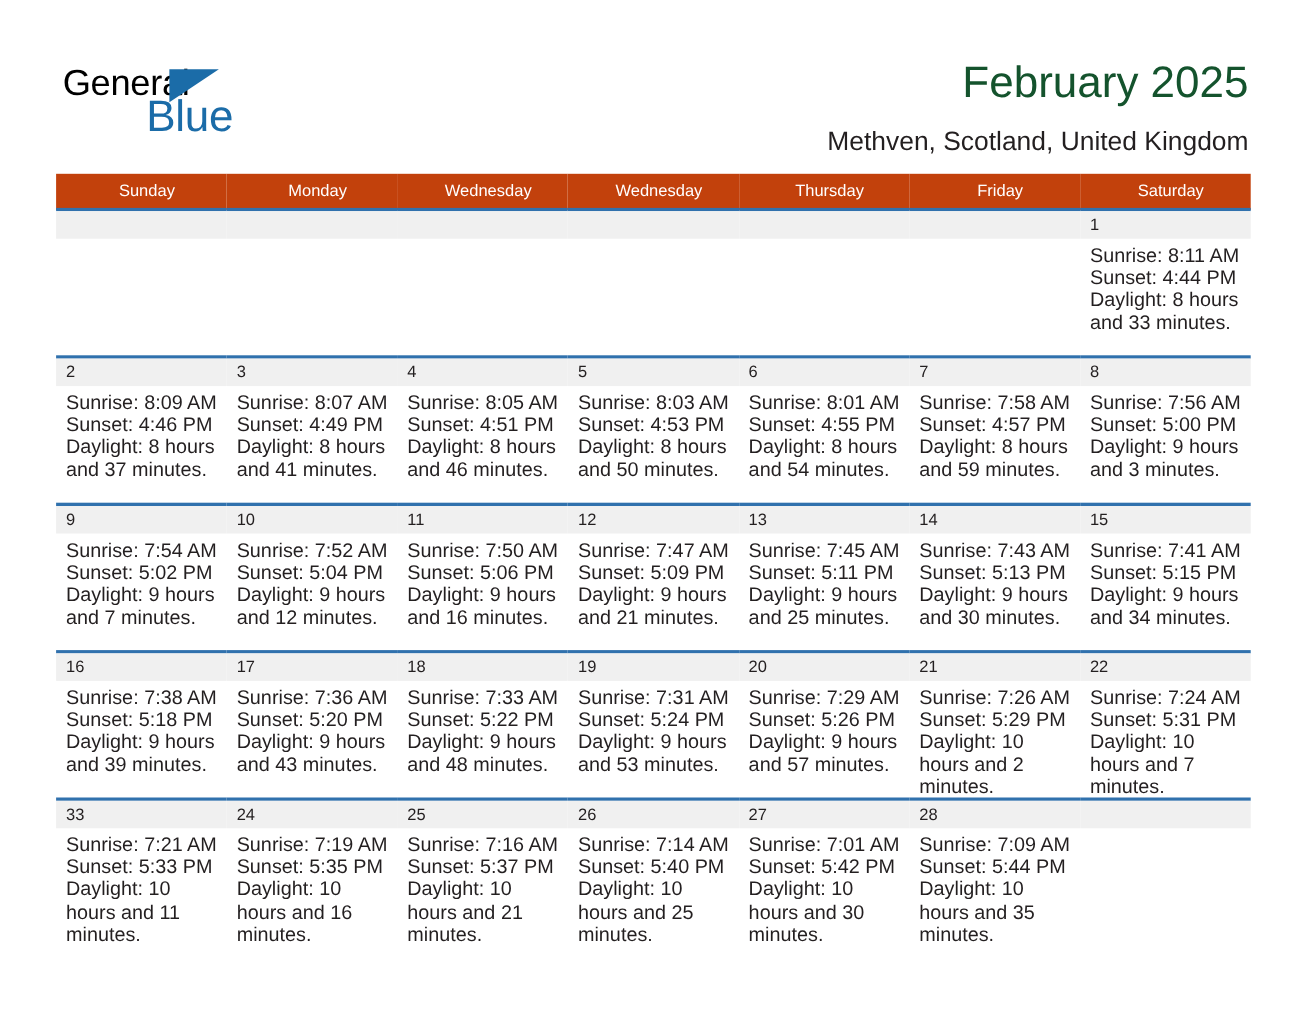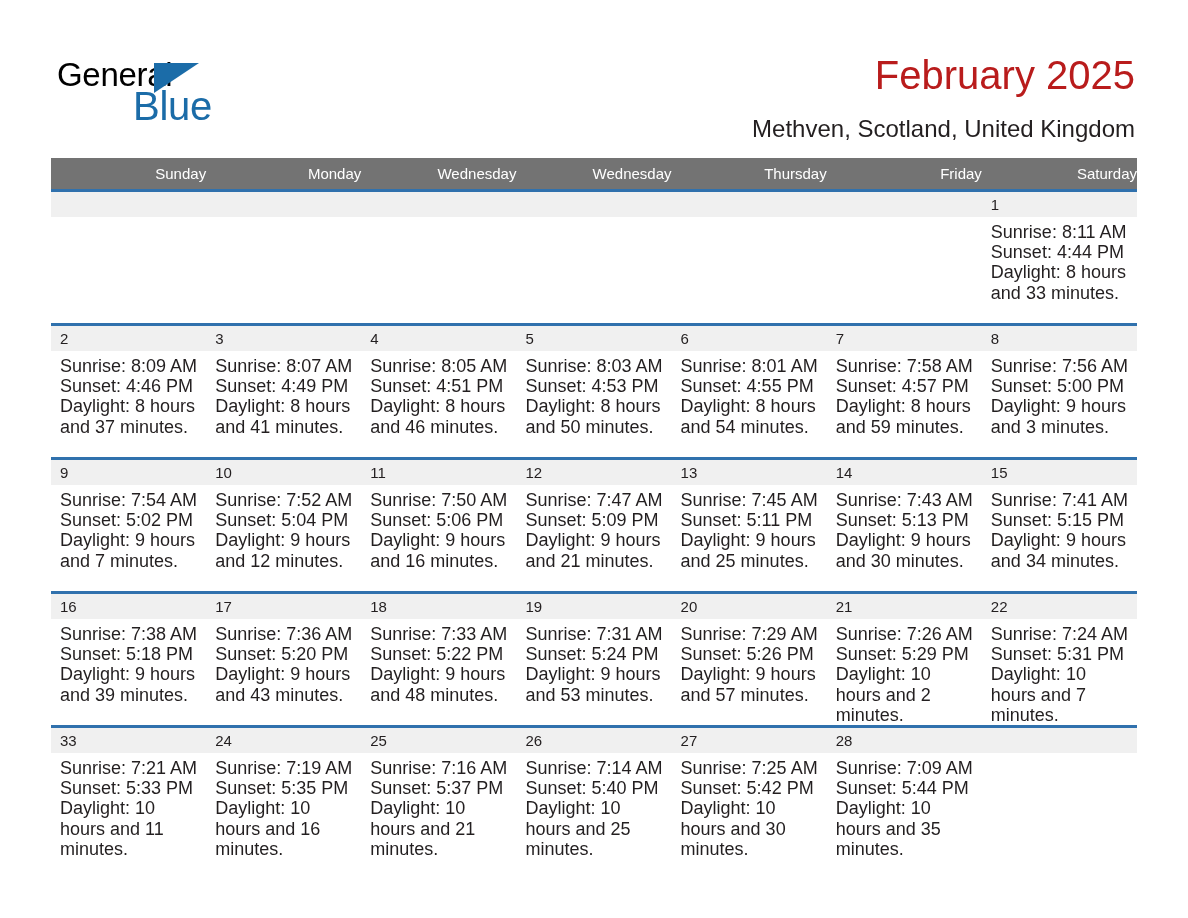--- a/index.html
+++ b/index.html
@@ -75,7 +75,7 @@
     font-size: 40px;
     line-height: 48px;
     font-weight: 400;
-    color: #b91c1c;
+    color: #14532d;
     white-space: nowrap;
     text-align: right;
   }

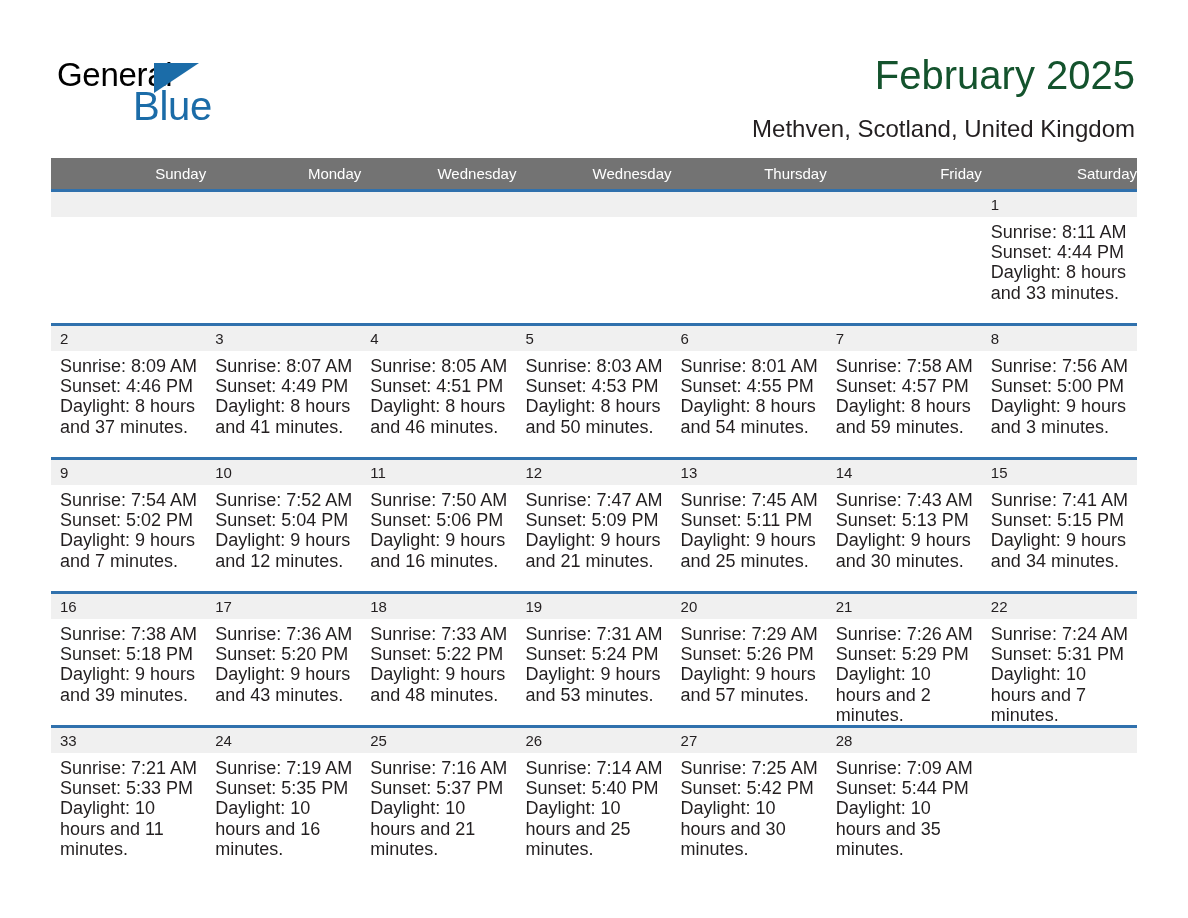--- a/index.html
+++ b/index.html
@@ -102,11 +102,11 @@
   }
 
   .calendar th {
-    background: #737373;
+    background: #c2410c;
     color: #ffffff;
     font-size: 15px;
     font-weight: 400;
-    text-align: right;
+    text-align: center;
     padding: 7px 0 7px 10px;
     height: 15px;
     border: none;

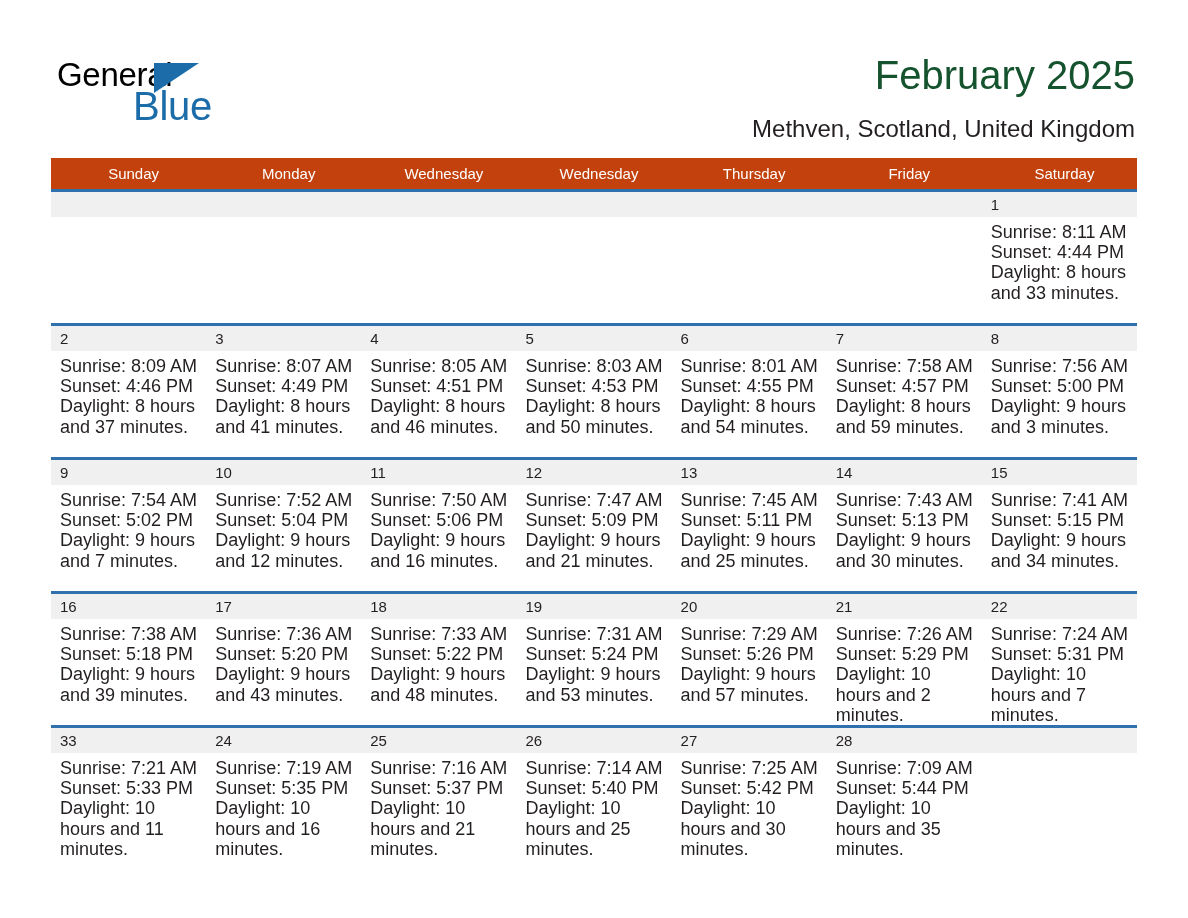--- a/index.html
+++ b/index.html
@@ -486,7 +486,7 @@
             <div class="cell-inner">
               <div class="daynum-band">27</div>
               <div class="cell-body">
-                <div>Sunrise: 7:25 AM</div>
+                <div>Sunrise: 7:01 AM</div>
                 <div>Sunset: 5:42 PM</div>
                 <div class="daylight-wrap">Daylight: 10 hours and 30 minutes.</div>
               </div>

